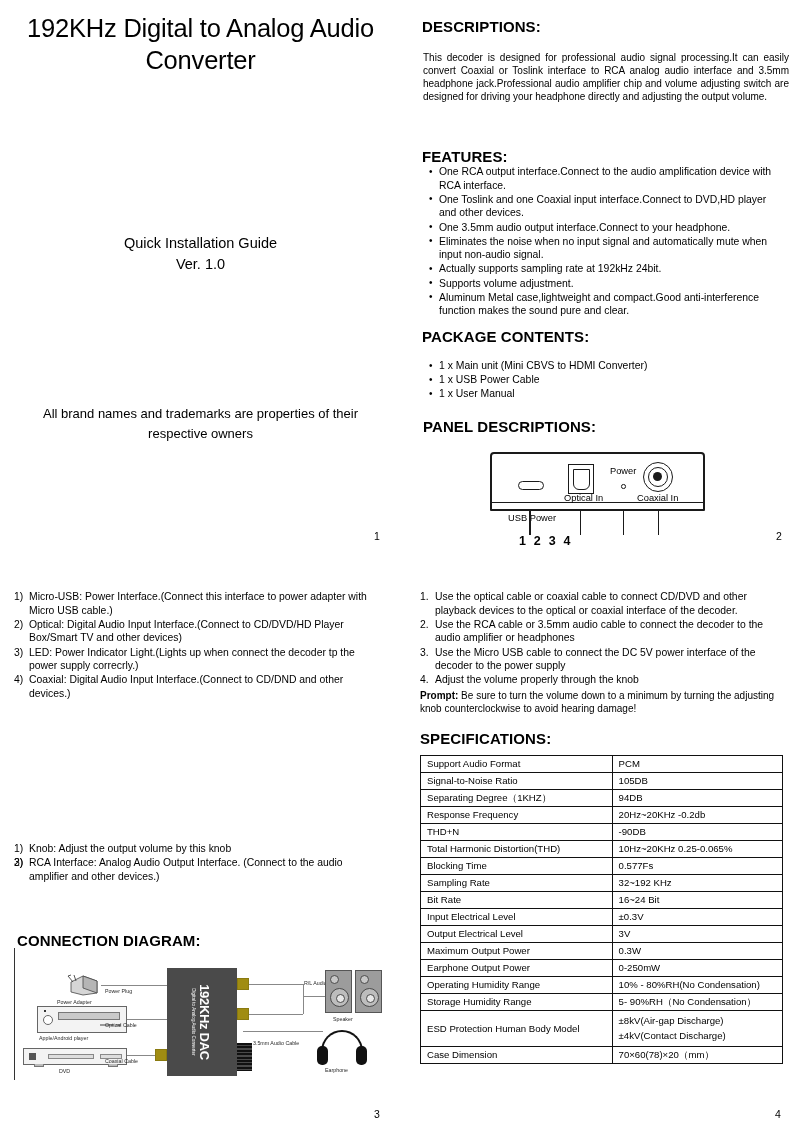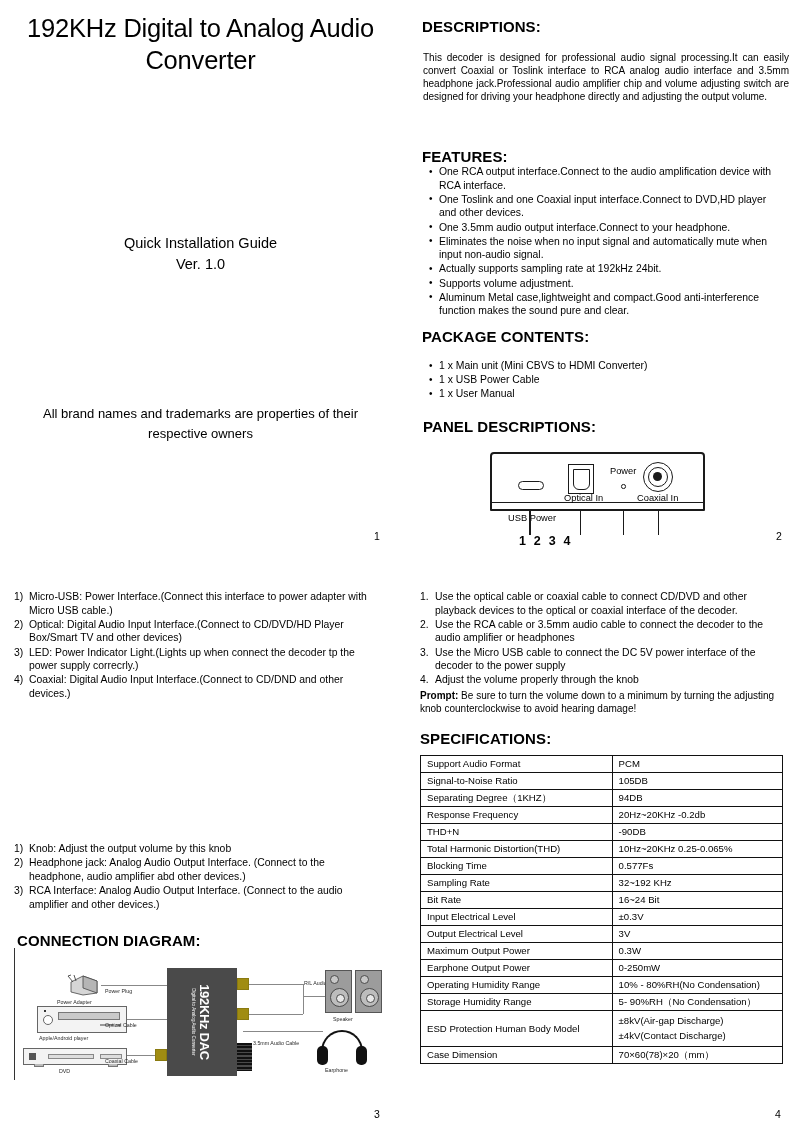--- a/index.html
+++ b/index.html
@@ -339,7 +339,6 @@
     </li>
     <li>
       <span class="marker">2)</span>
-      <span>Headphone jack: Analog Audio Output Interface. (Connect to the headphone, audio amplifier abd other devices.)</span>
     </li>
     <li>
       <span class="marker">3)</span>

